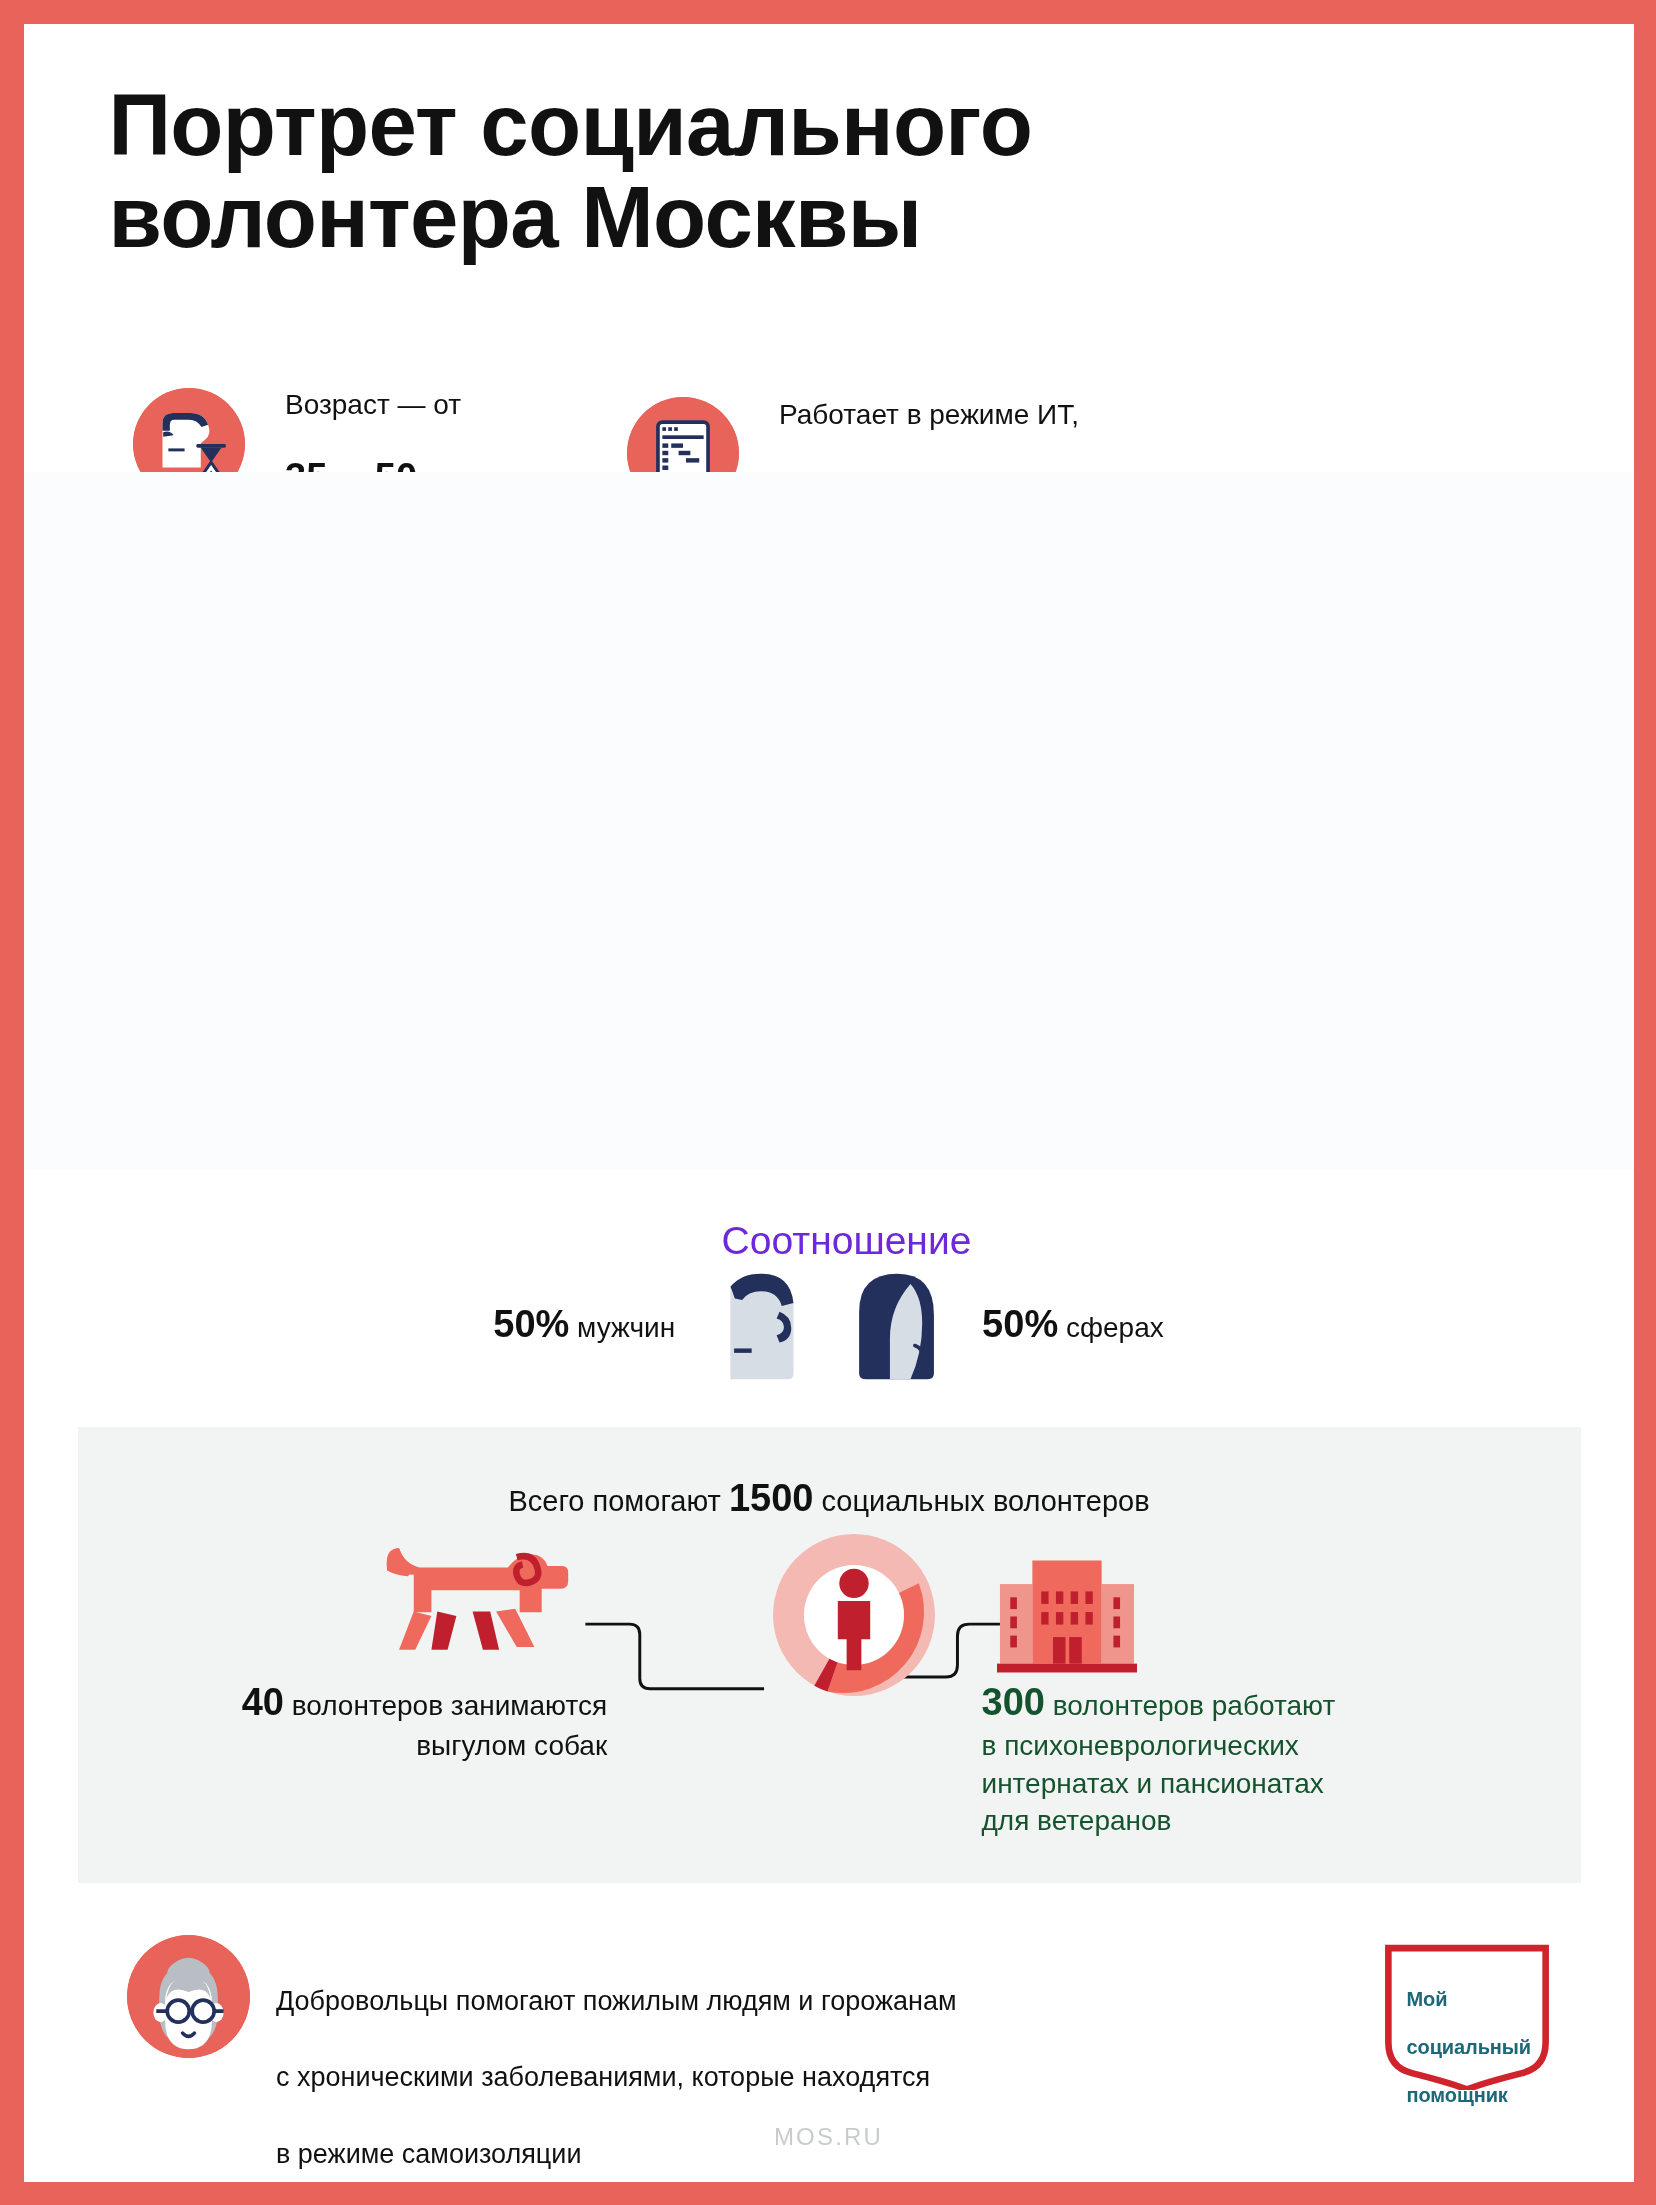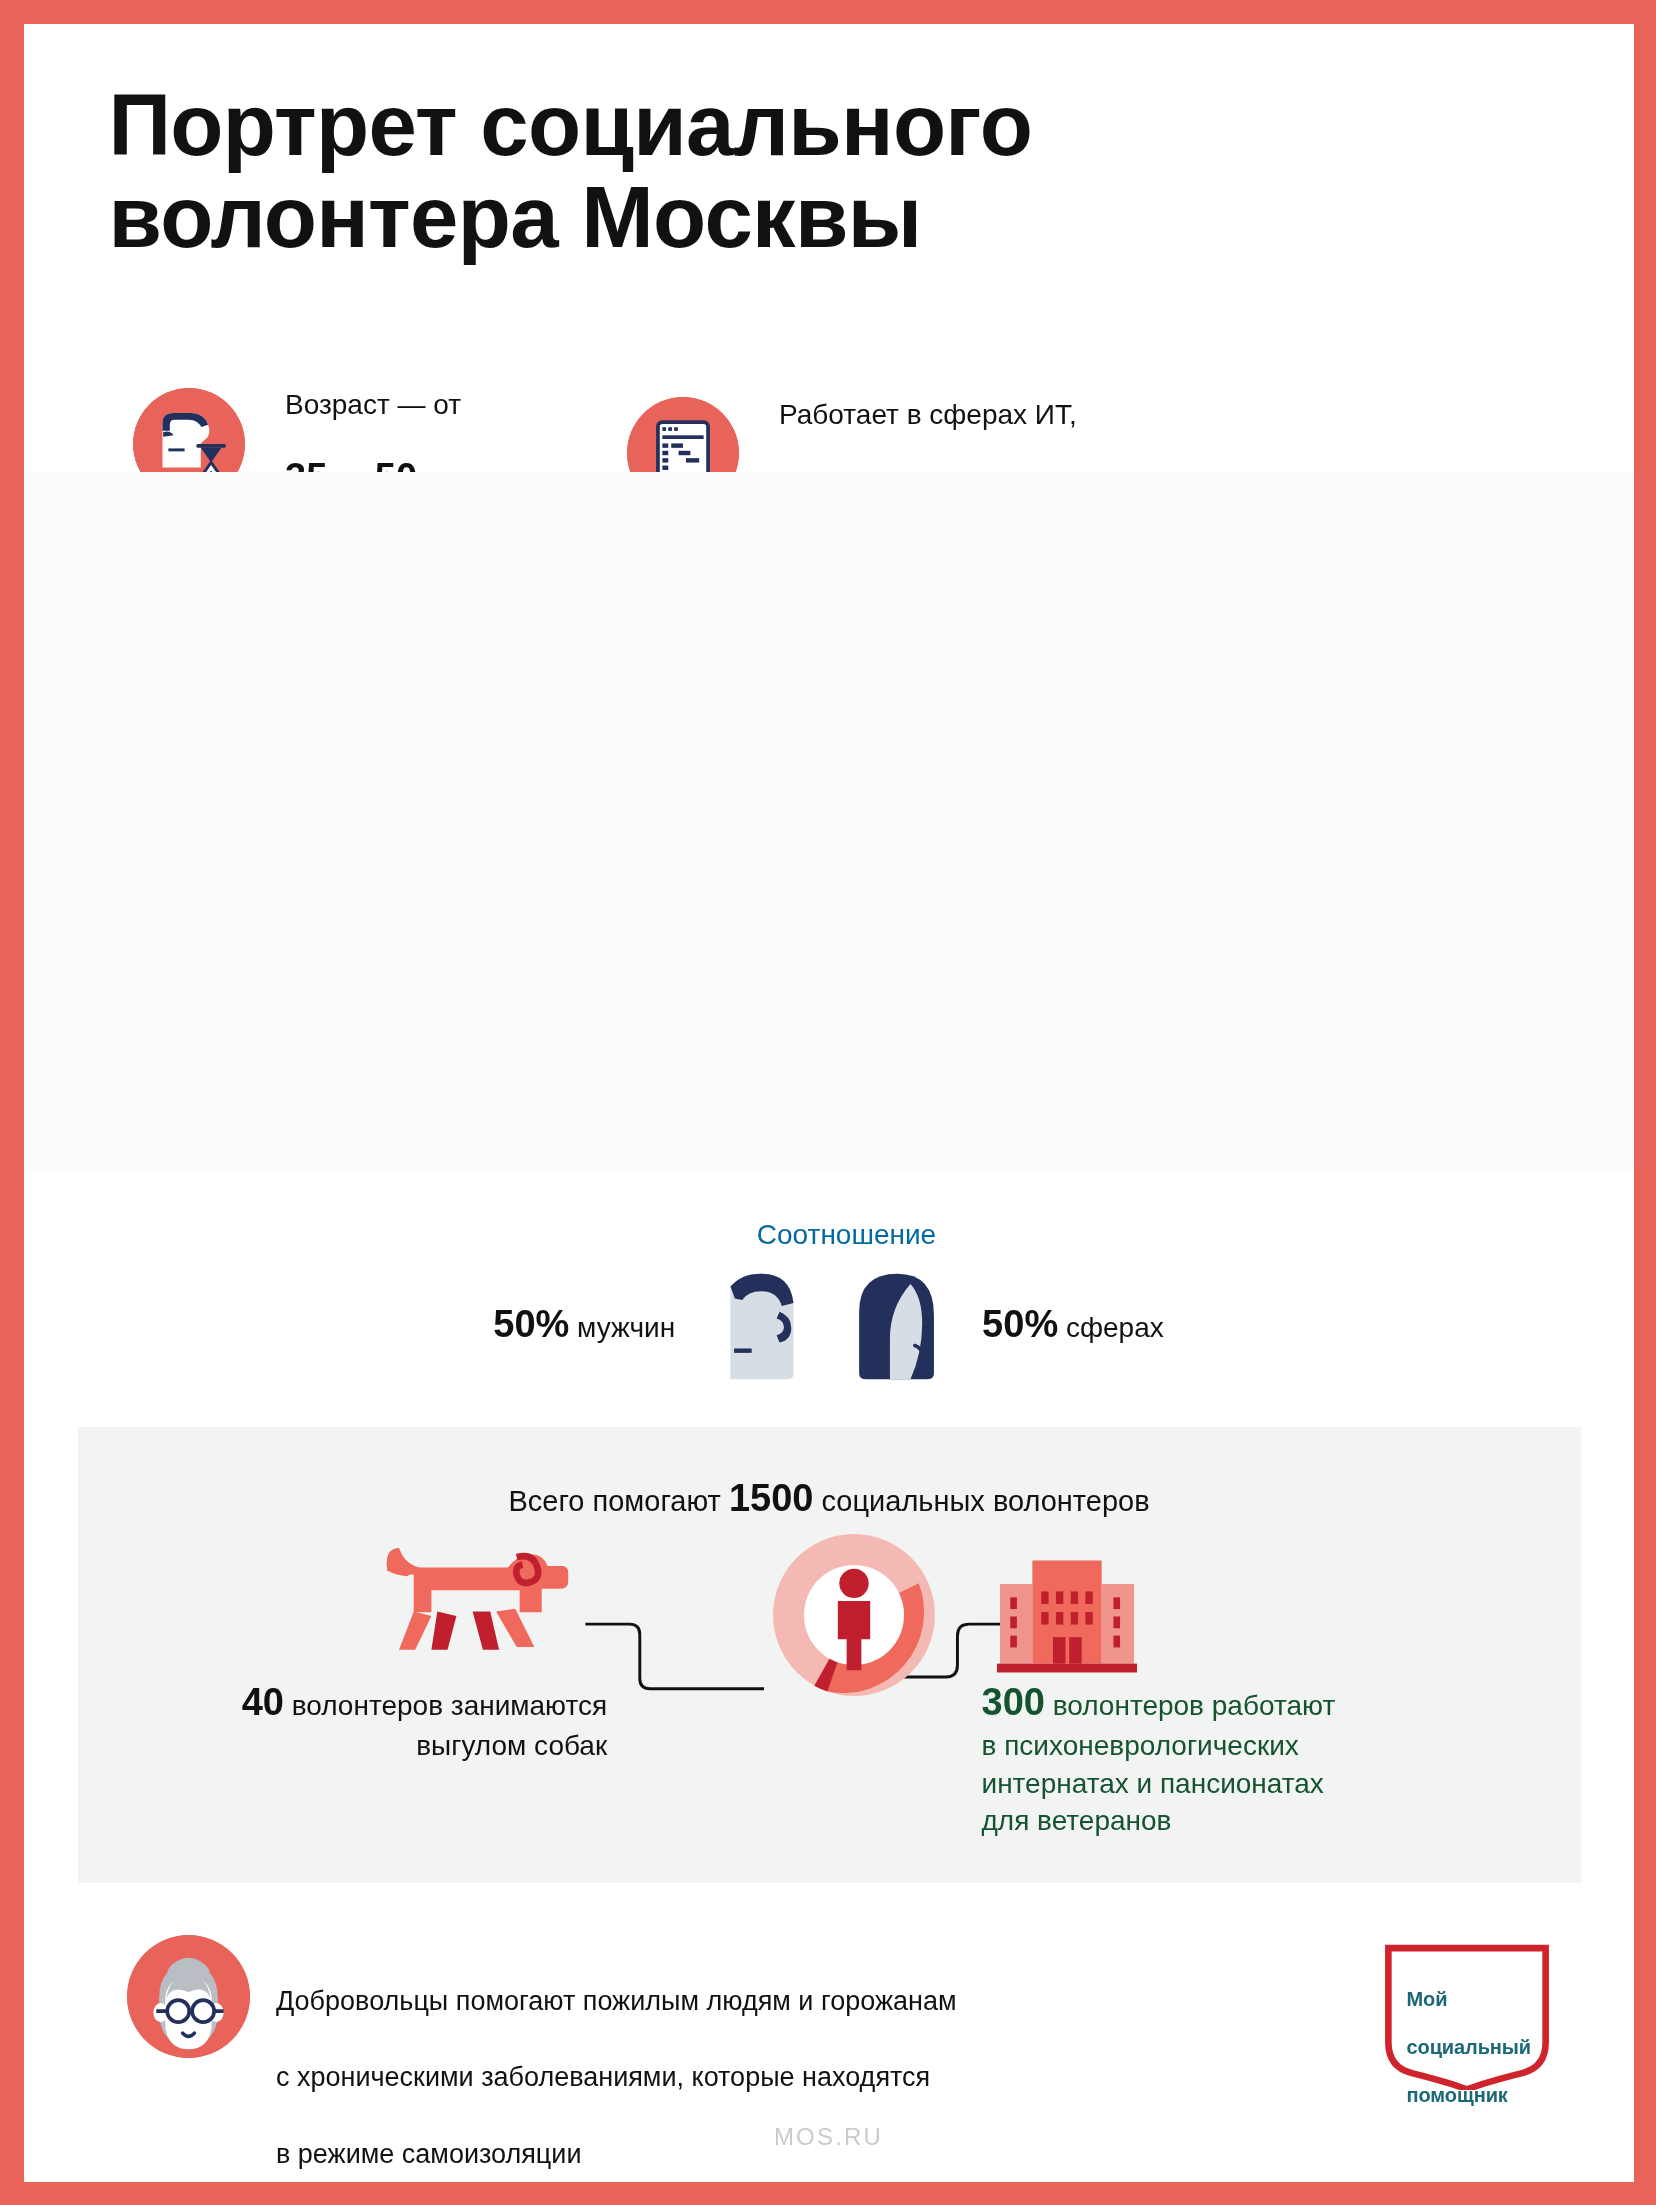--- a/index.html
+++ b/index.html
@@ -208,7 +208,7 @@
       </svg>
     </div>
     <div class="fact-text">
-      <div>Работает в сферах ИТ,</div>
+      <div>Работает в режиме ИТ,</div>
       <div>искусства и строительства</div>
     </div>
   </div>

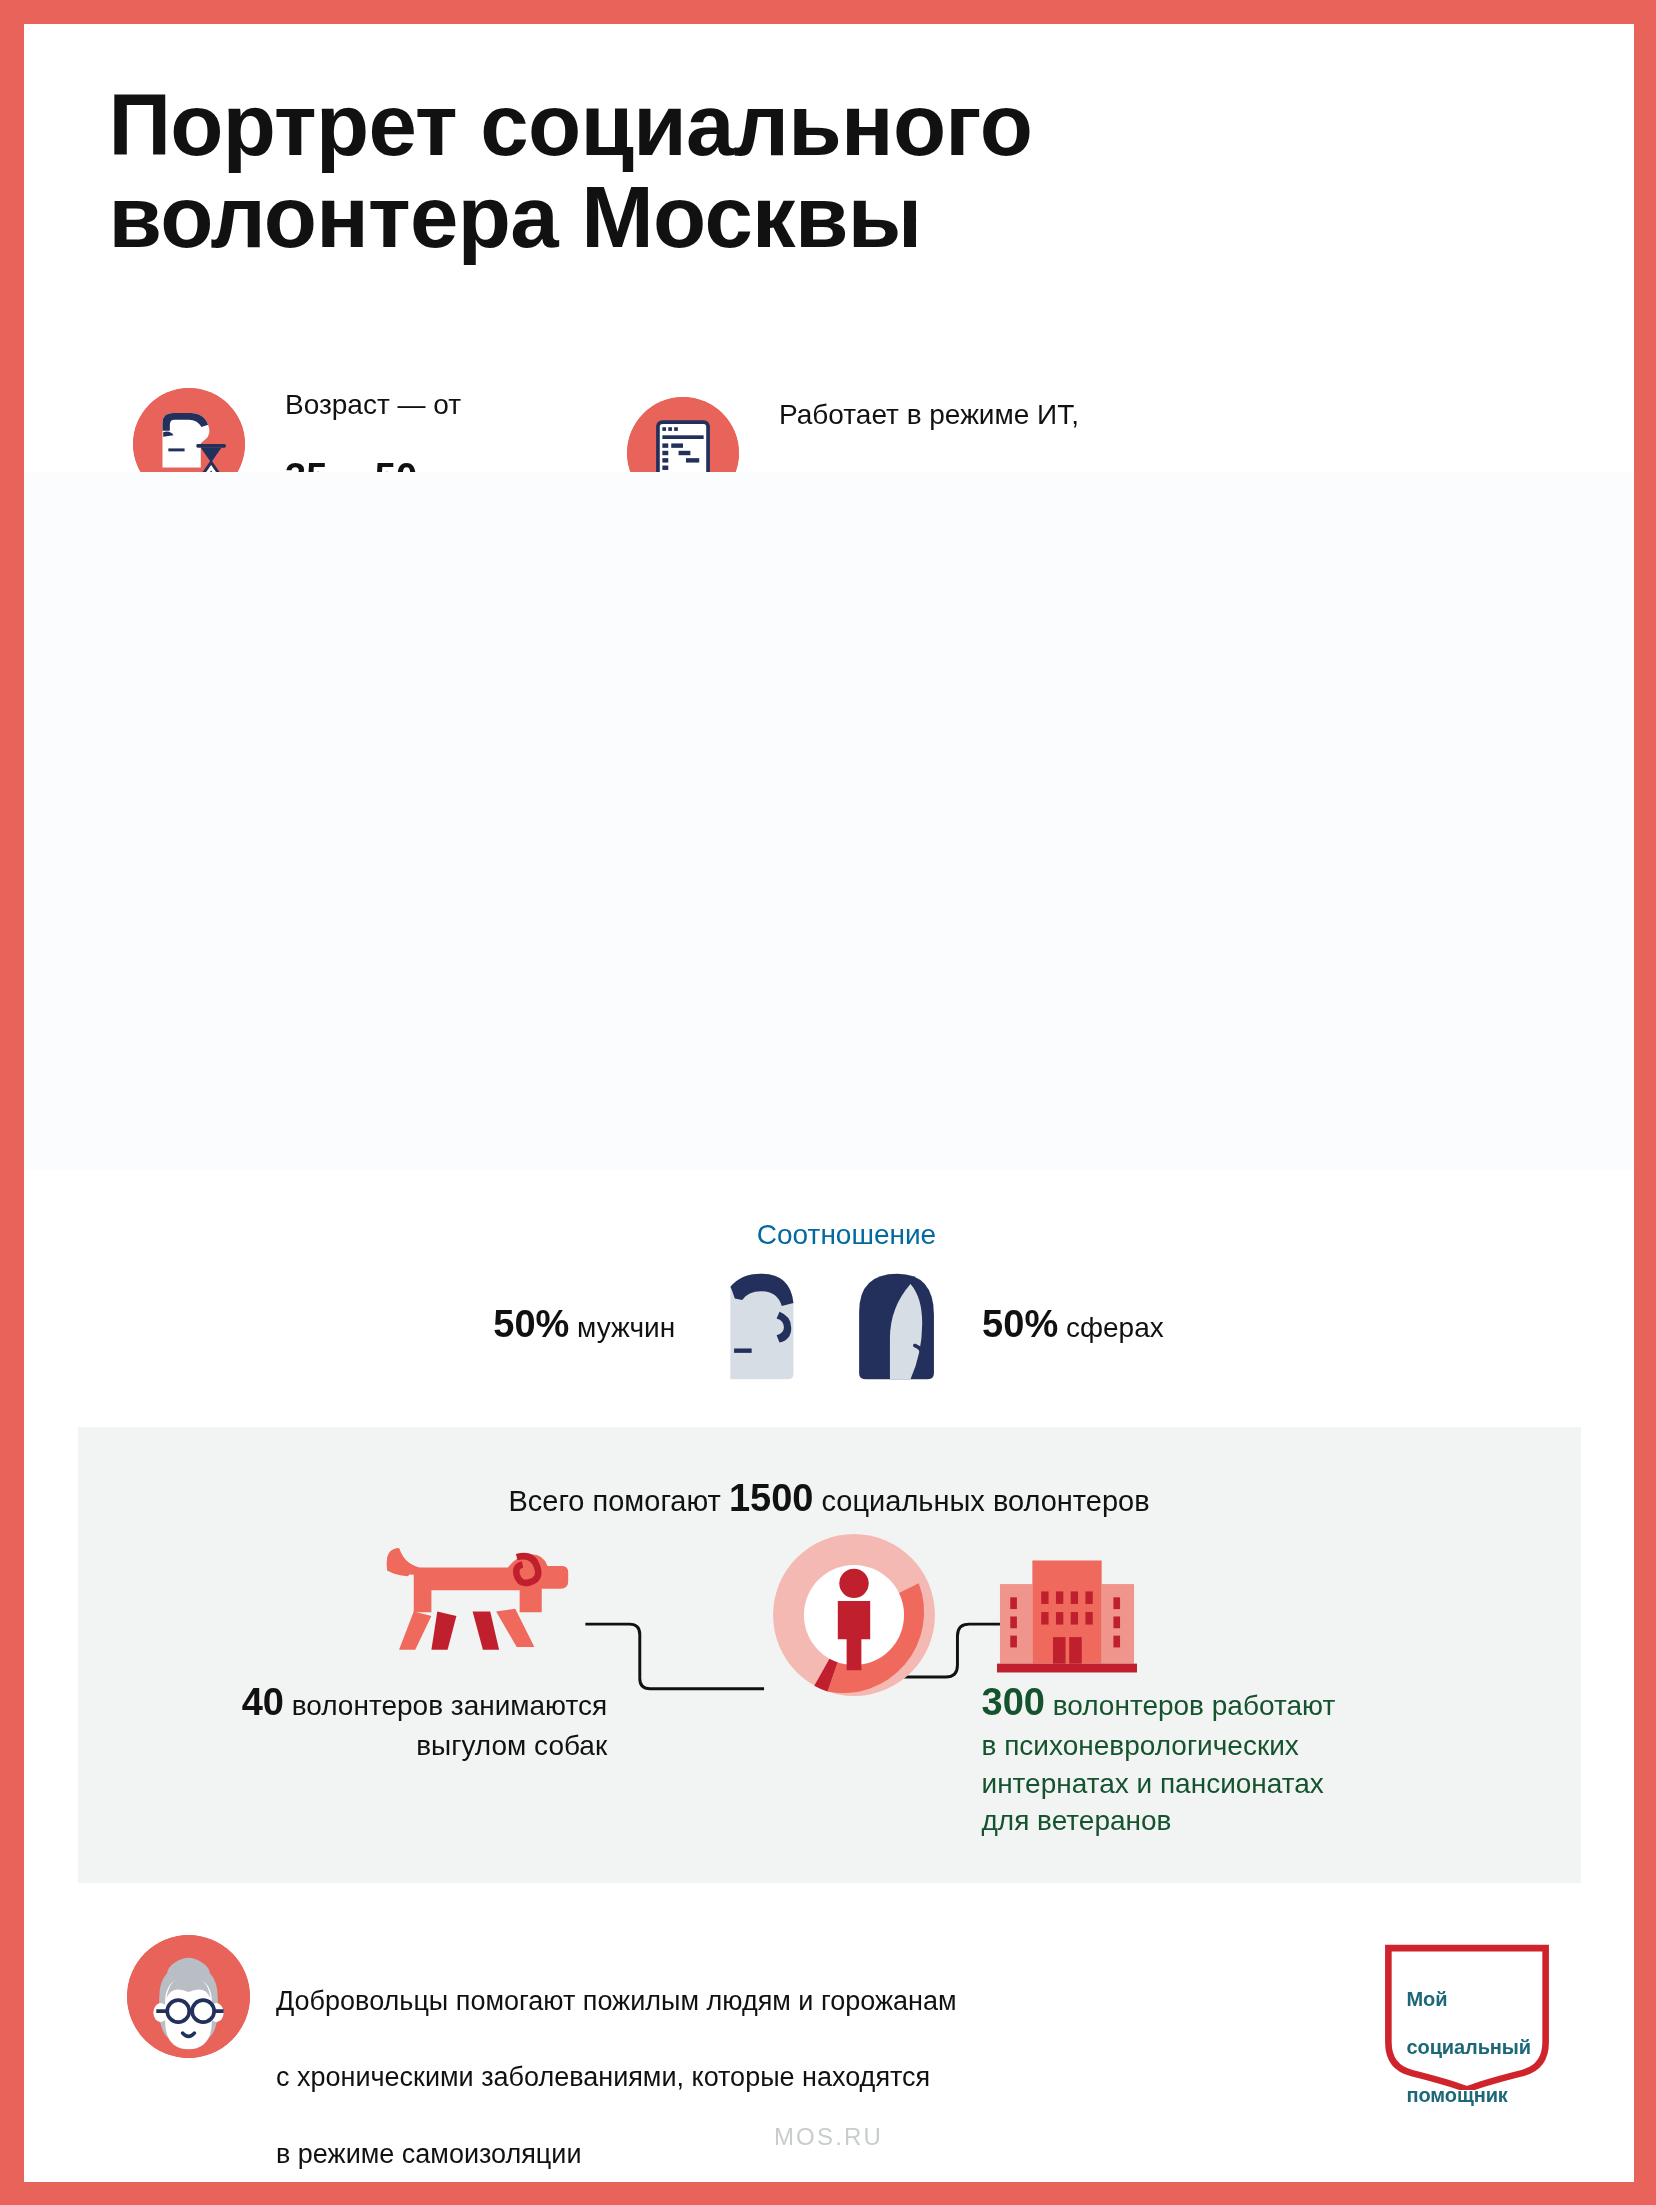--- a/index.html
+++ b/index.html
@@ -78,8 +78,8 @@
     position: absolute;
     left: 0; right: 0; top: 1195px;
     text-align: center;
-    font-size: 28px;
-    color: #0369a1;
+    font-size: 39px;
+    color: #6d28d9;
     padding-left: 36px;
   }
   #ratio-row {

